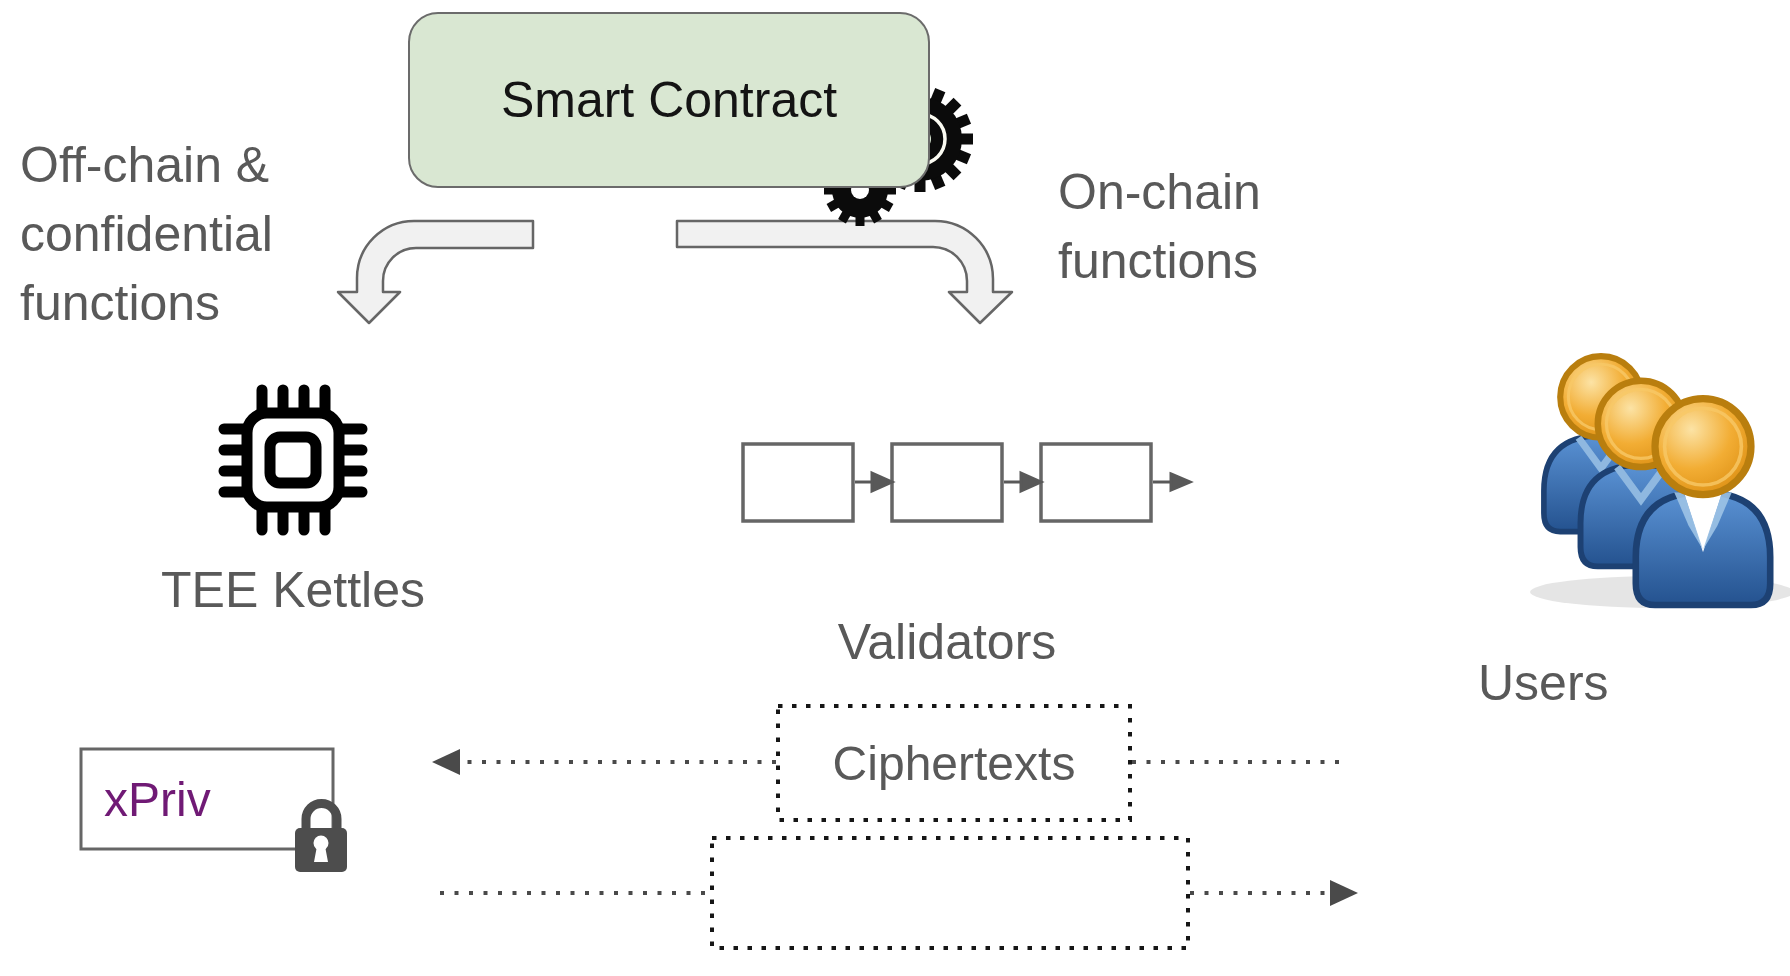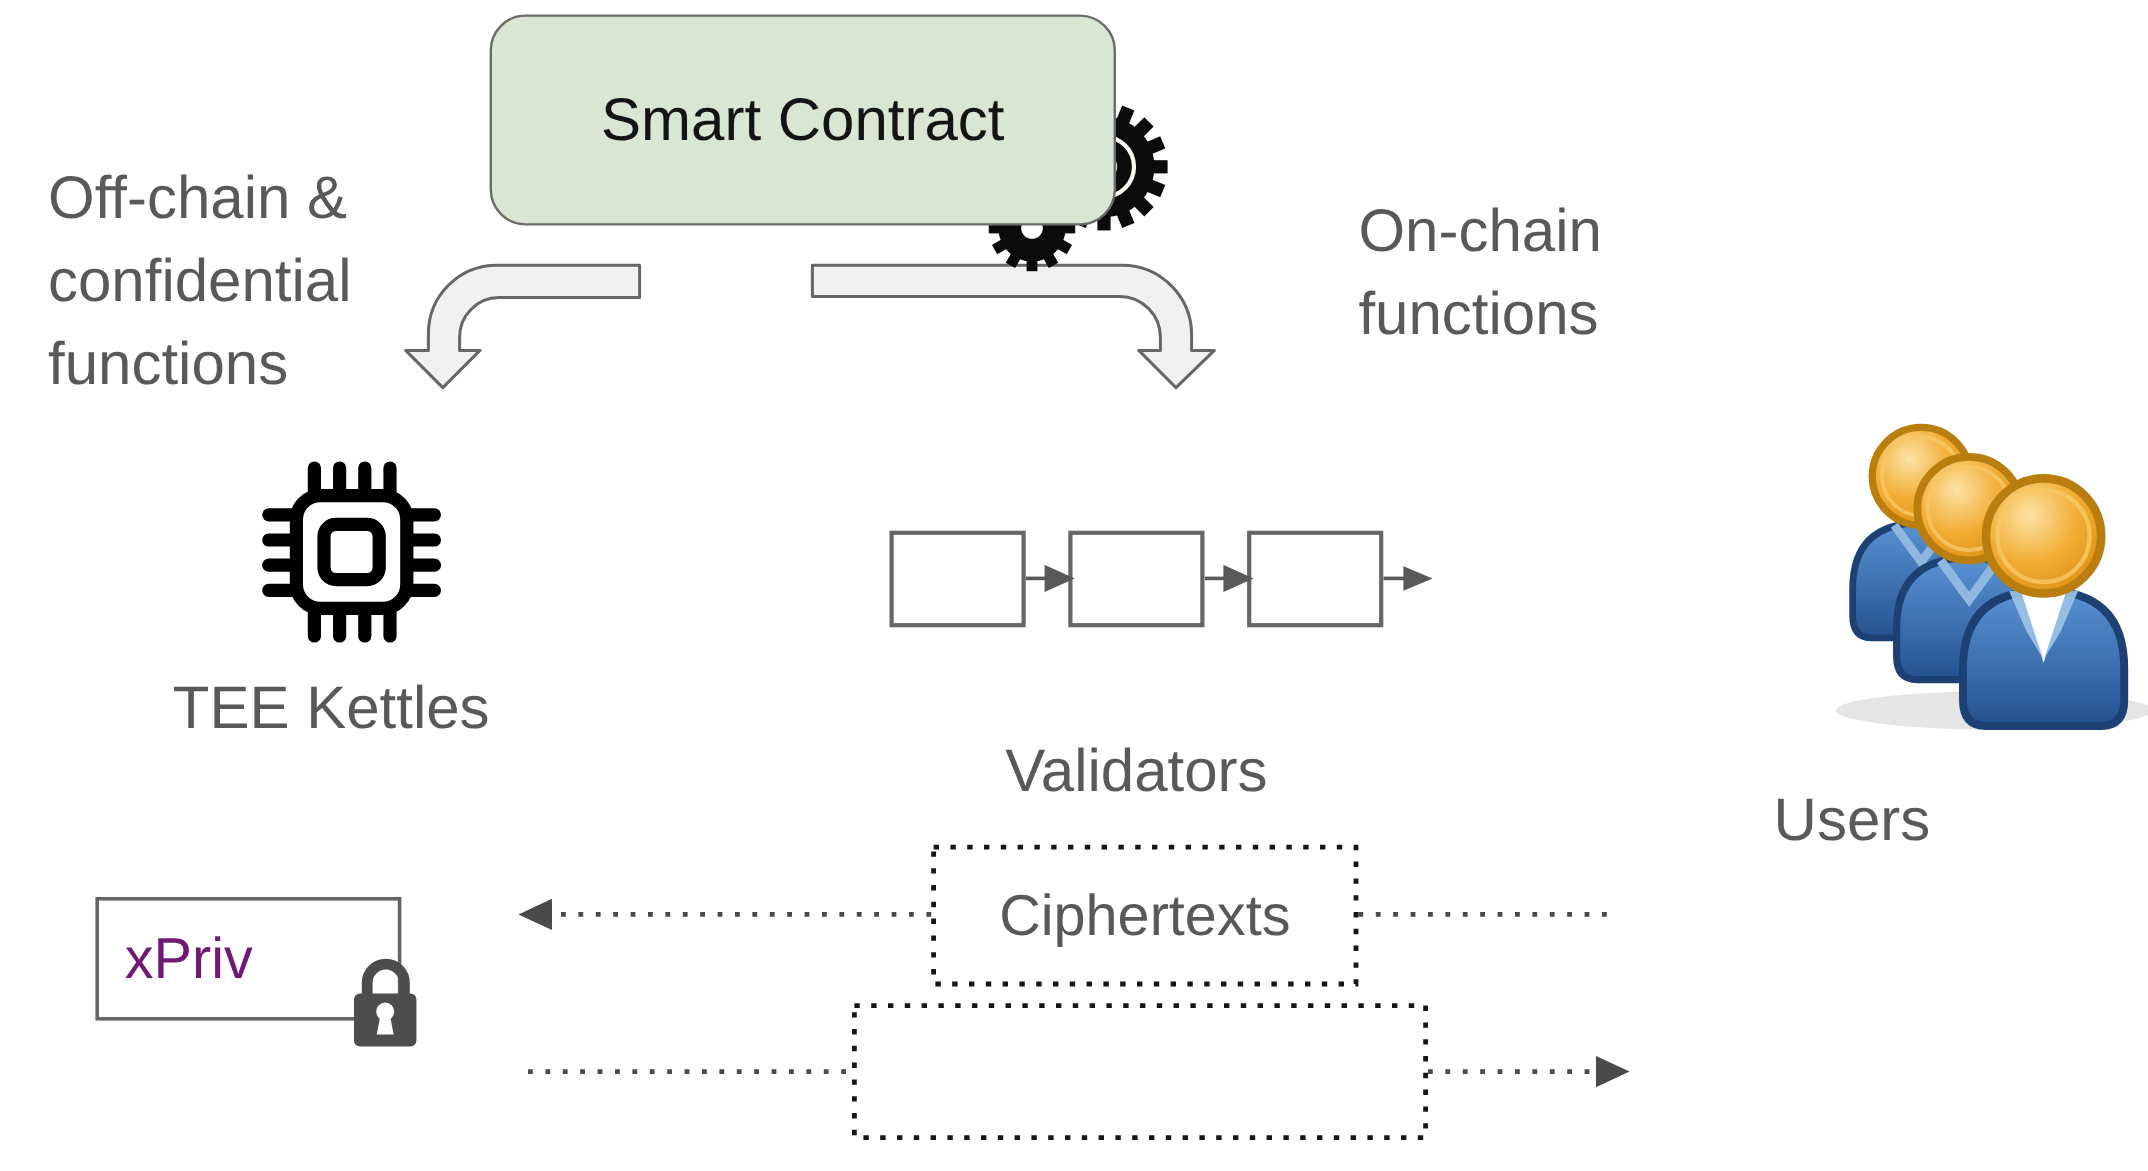--- a/index.html
+++ b/index.html
@@ -9,7 +9,7 @@
   }
   #bg{position:absolute;left:0;top:0;}
   .lbl{position:absolute;color:#595959;font-size:50px;line-height:69px;}
-  .prewrap{white-space:pre-line;margin-left:20px;}
+  .prewrap{white-space:pre-line;}
   .contract-box{
     position:absolute;left:408px;top:12px;width:522px;height:176px;
     background:#d9e7d2;border:2.5px solid #6b6b6b;border-radius:30px;

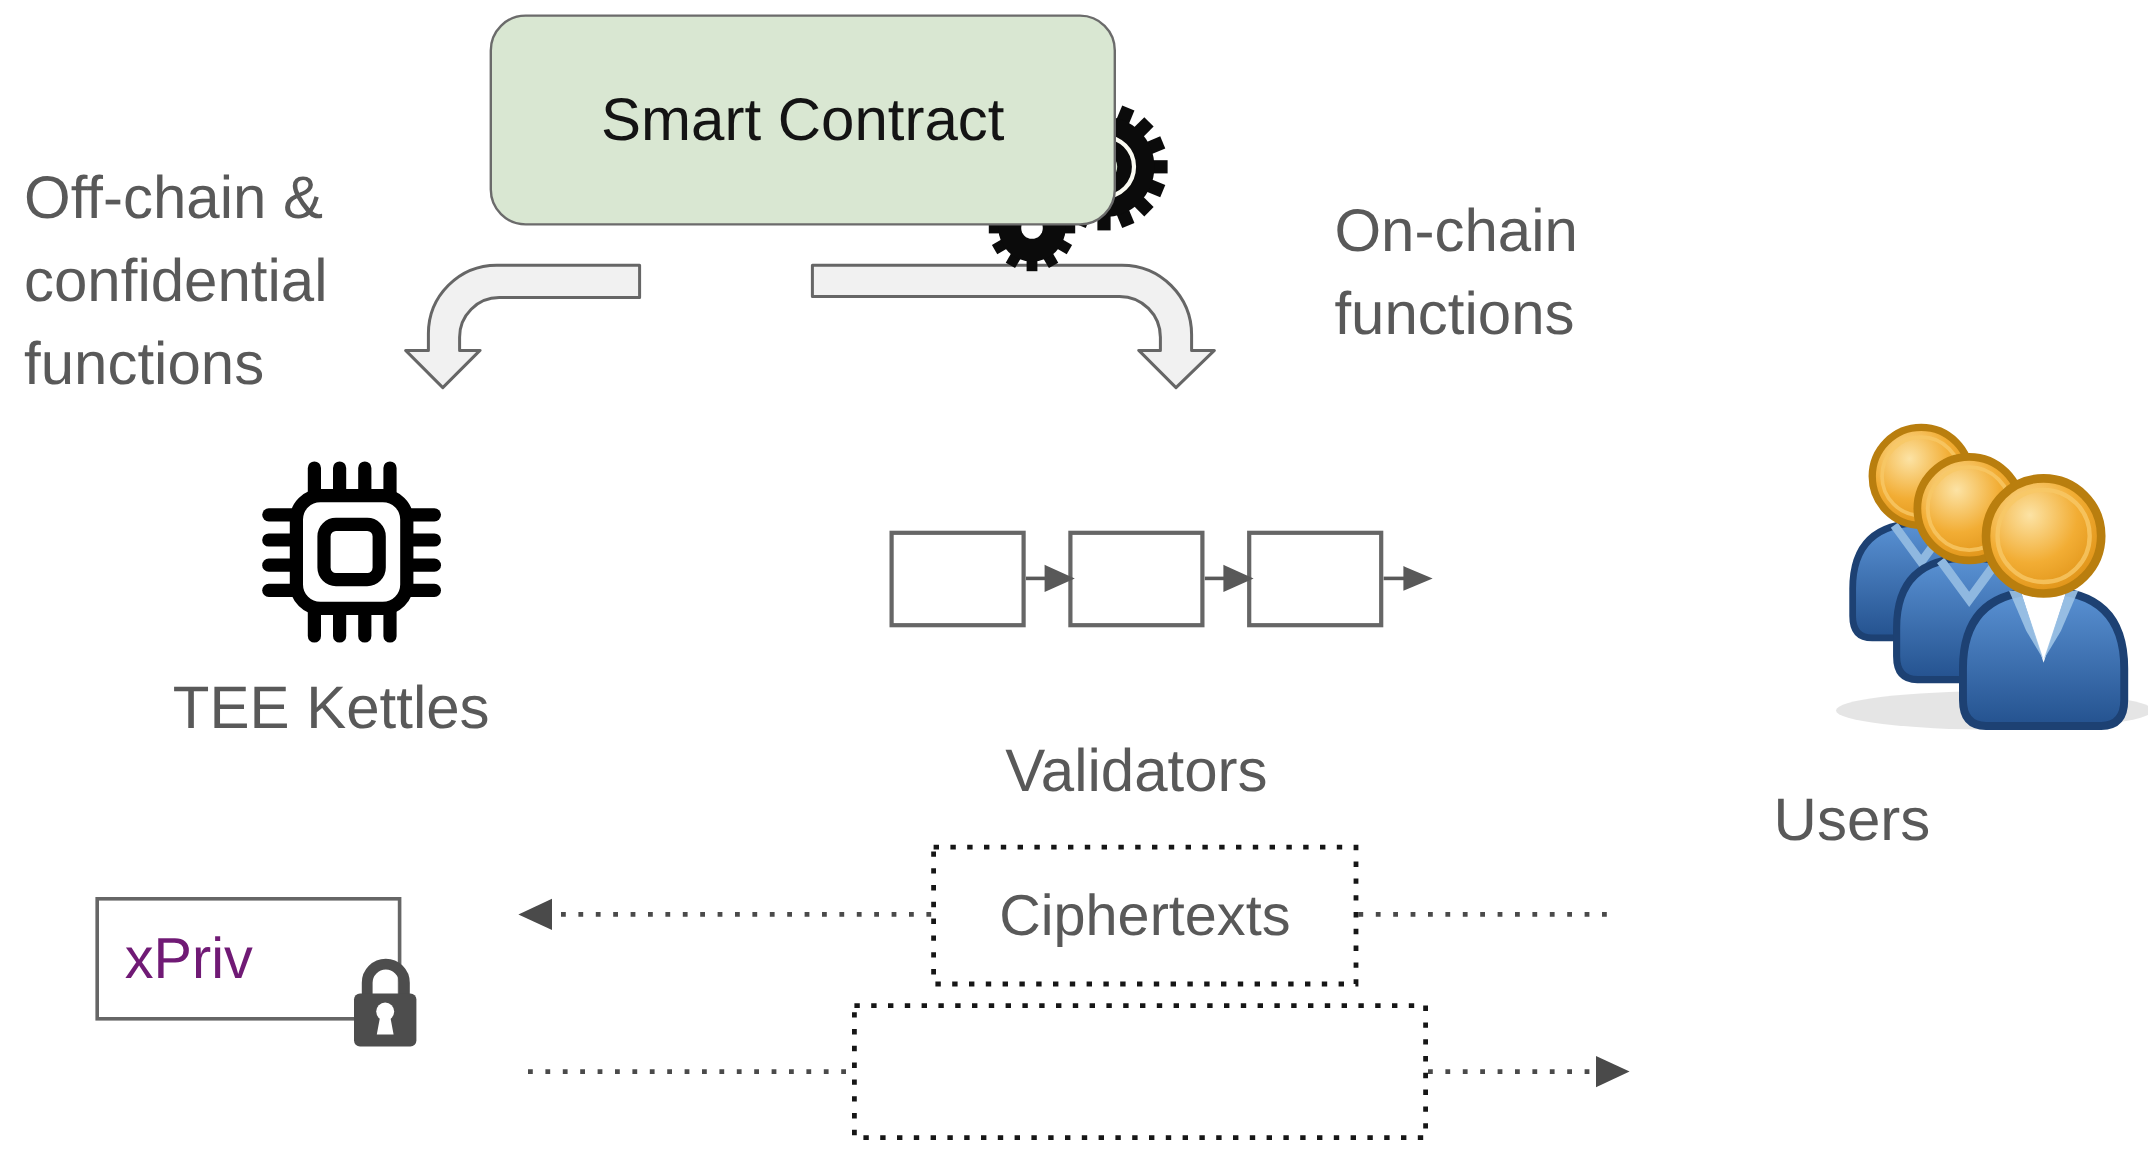--- a/index.html
+++ b/index.html
@@ -175,7 +175,7 @@
   <div class="lbl prewrap" style="left:20px;top:131px;">Off-chain &amp;
 confidential
 functions</div>
-  <div class="lbl prewrap" style="left:1112px;top:158px;">On-chain
+  <div class="lbl prewrap" style="left:1058px;top:158px;">On-chain
 functions</div>
   <div class="lbl" style="left:144px;top:556px;width:330px;text-align:left;">TEE Kettles</div>
   <div class="lbl" style="left:772px;top:608px;width:350px;text-align:center;">Validators</div>

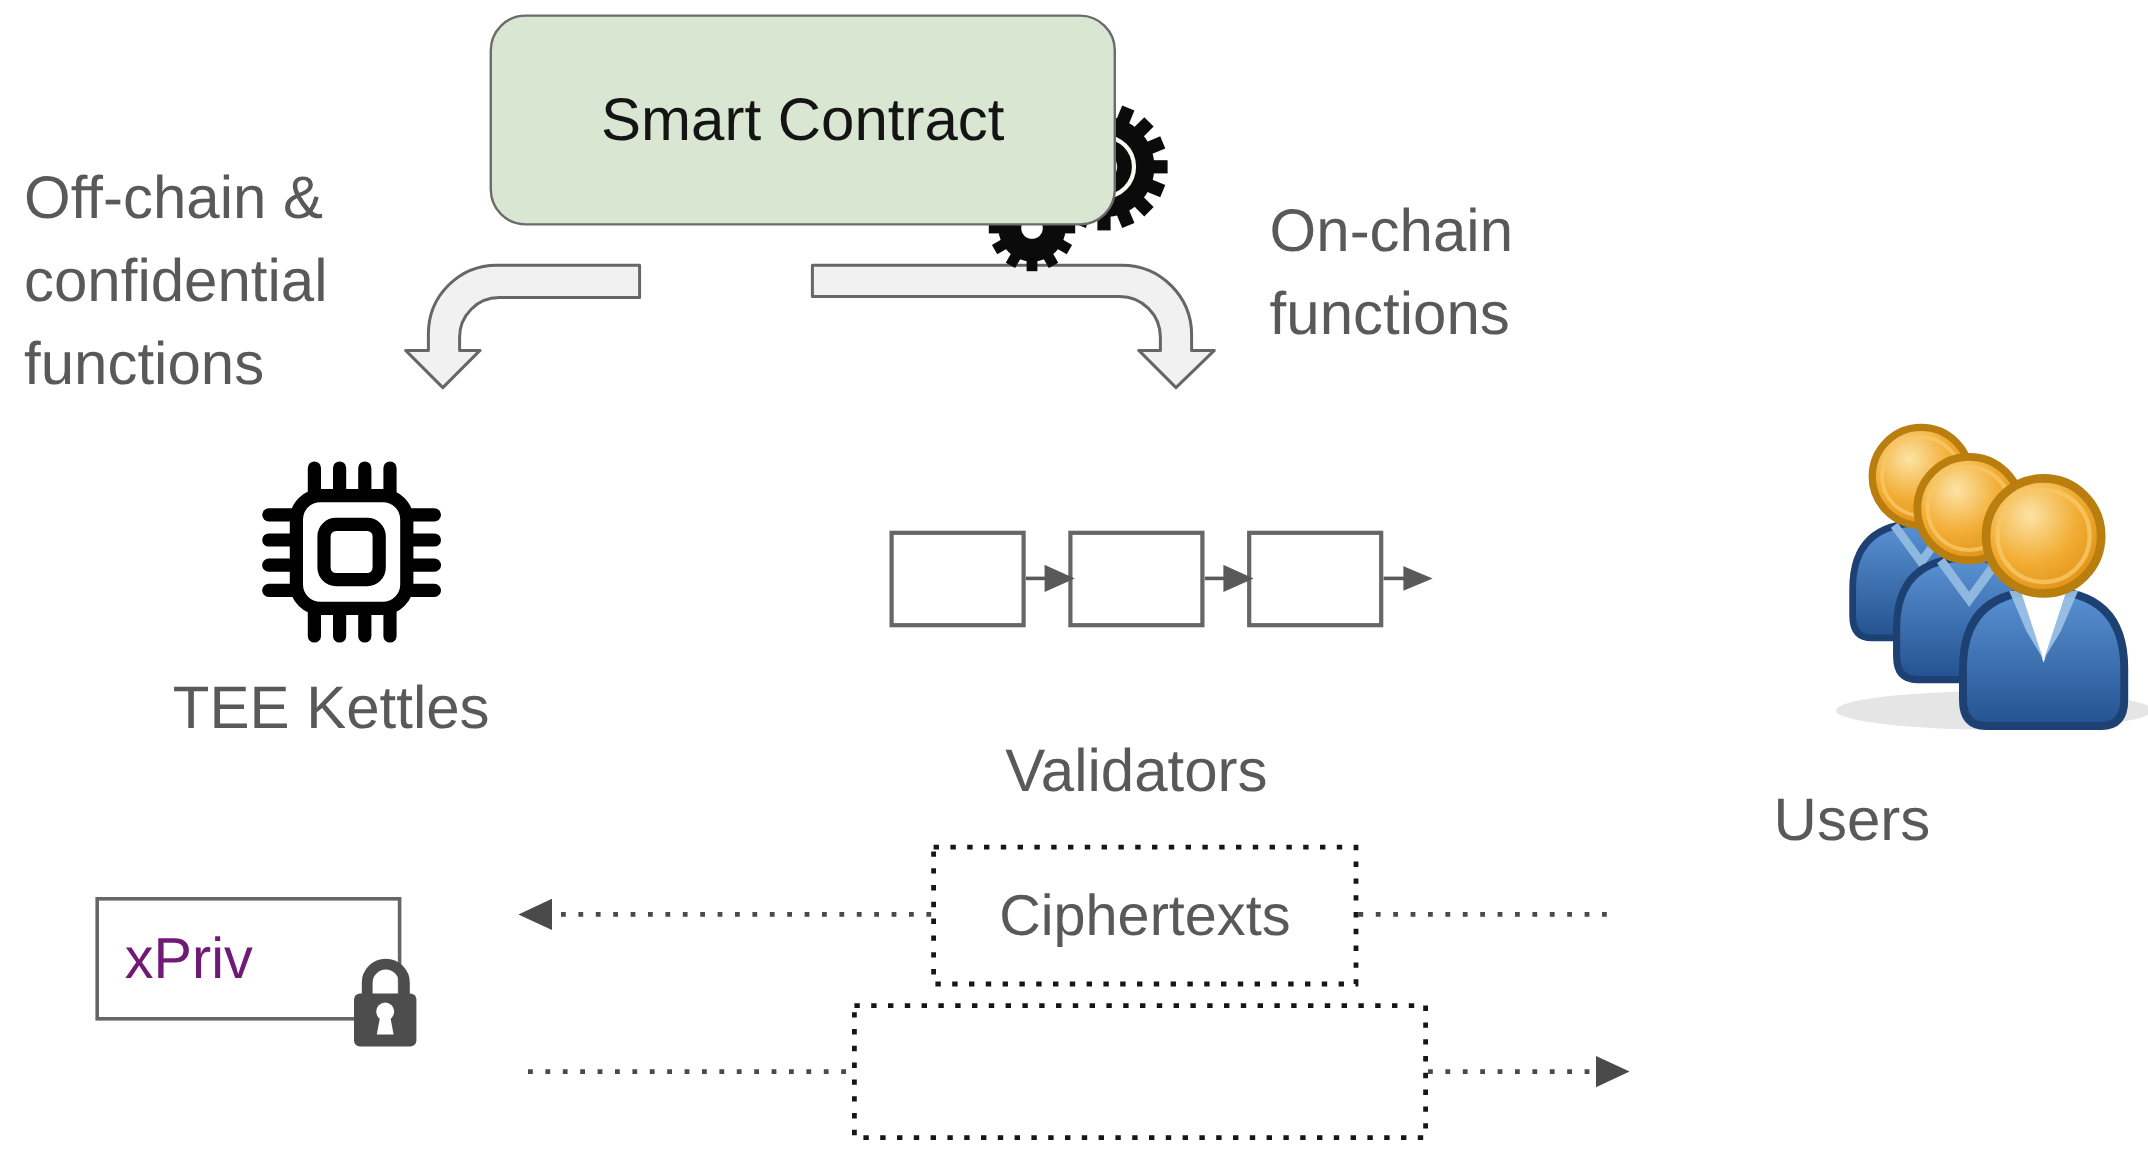--- a/index.html
+++ b/index.html
@@ -177,7 +177,7 @@
 functions</div>
   <div class="lbl prewrap" style="left:1058px;top:158px;">On-chain
 functions</div>
-  <div class="lbl" style="left:144px;top:556px;width:330px;text-align:left;">TEE Kettles</div>
+  <div class="lbl" style="left:128px;top:556px;width:330px;text-align:center;">TEE Kettles</div>
   <div class="lbl" style="left:772px;top:608px;width:350px;text-align:center;">Validators</div>
   <div class="lbl" style="left:1478px;top:649px;">Users</div>
   <div class="lbl flexcenter" style="left:104px;top:749px;height:100px;font-size:48px;color:#701a75;">xPriv</div>

